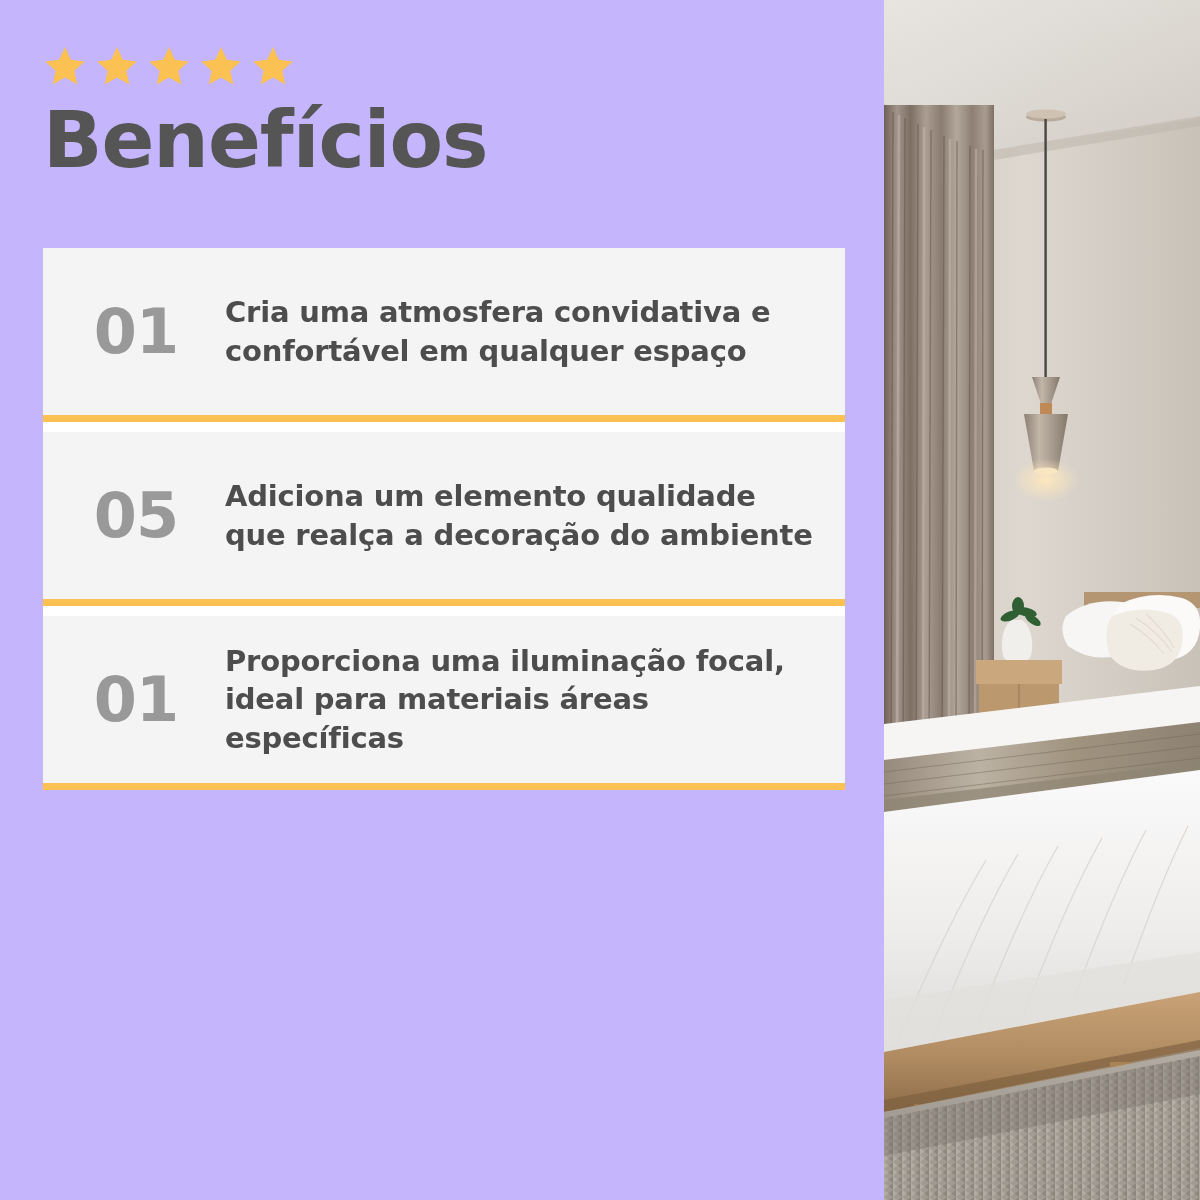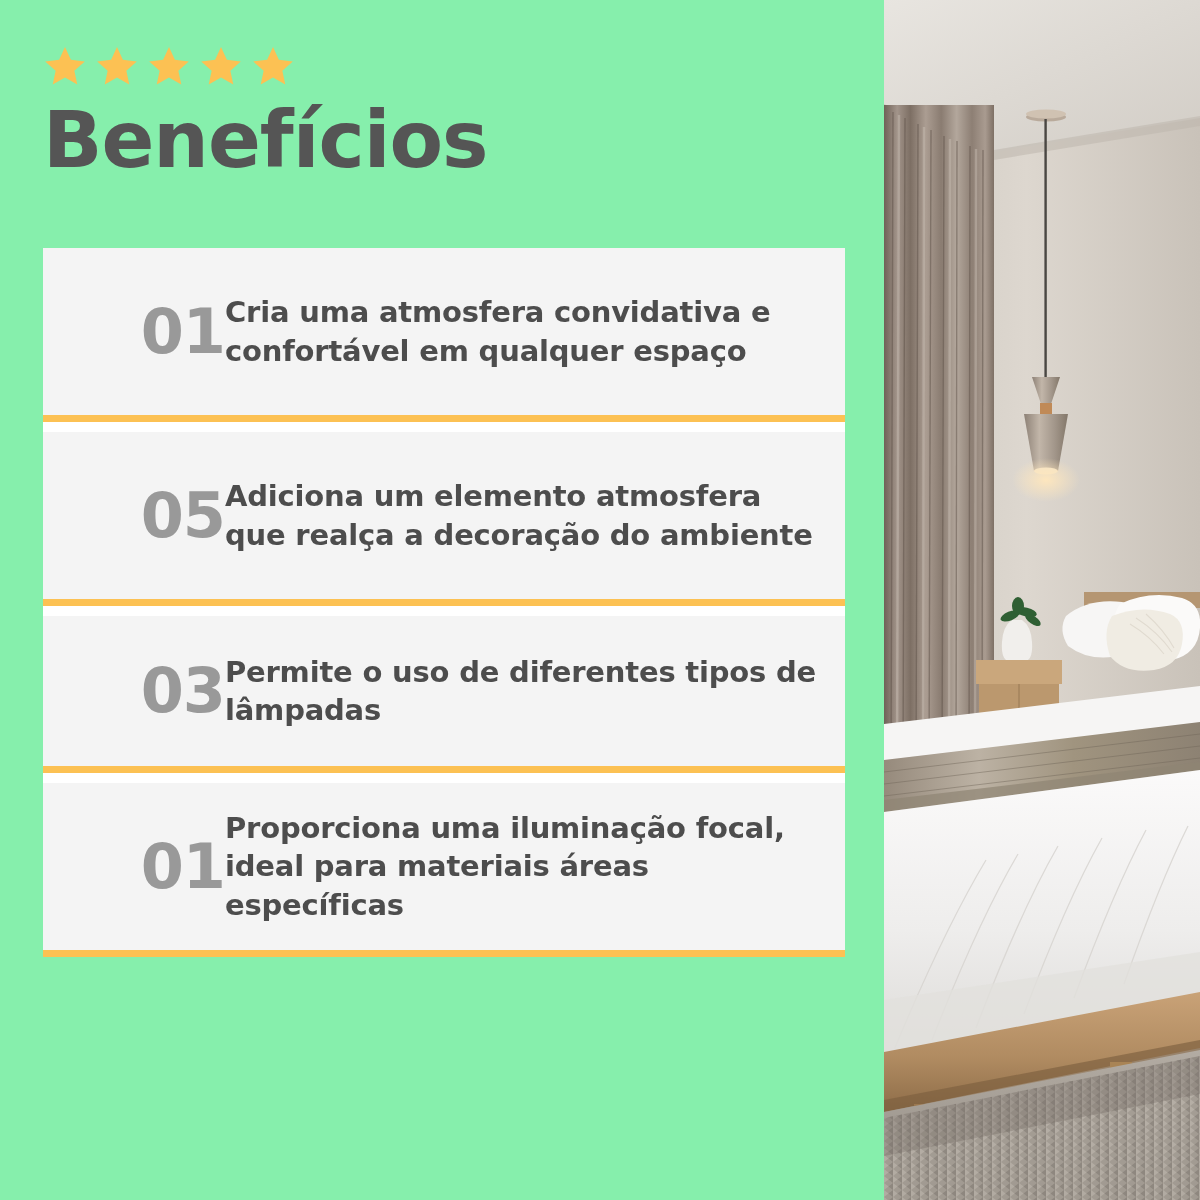--- a/index.html
+++ b/index.html
@@ -22,7 +22,7 @@
   .left-pane {
     position:relative;
     width:884px; height:1200px;
-    background:#86efac;
+    background:#c4b5fd;
     flex:0 0 884px;
   }
 

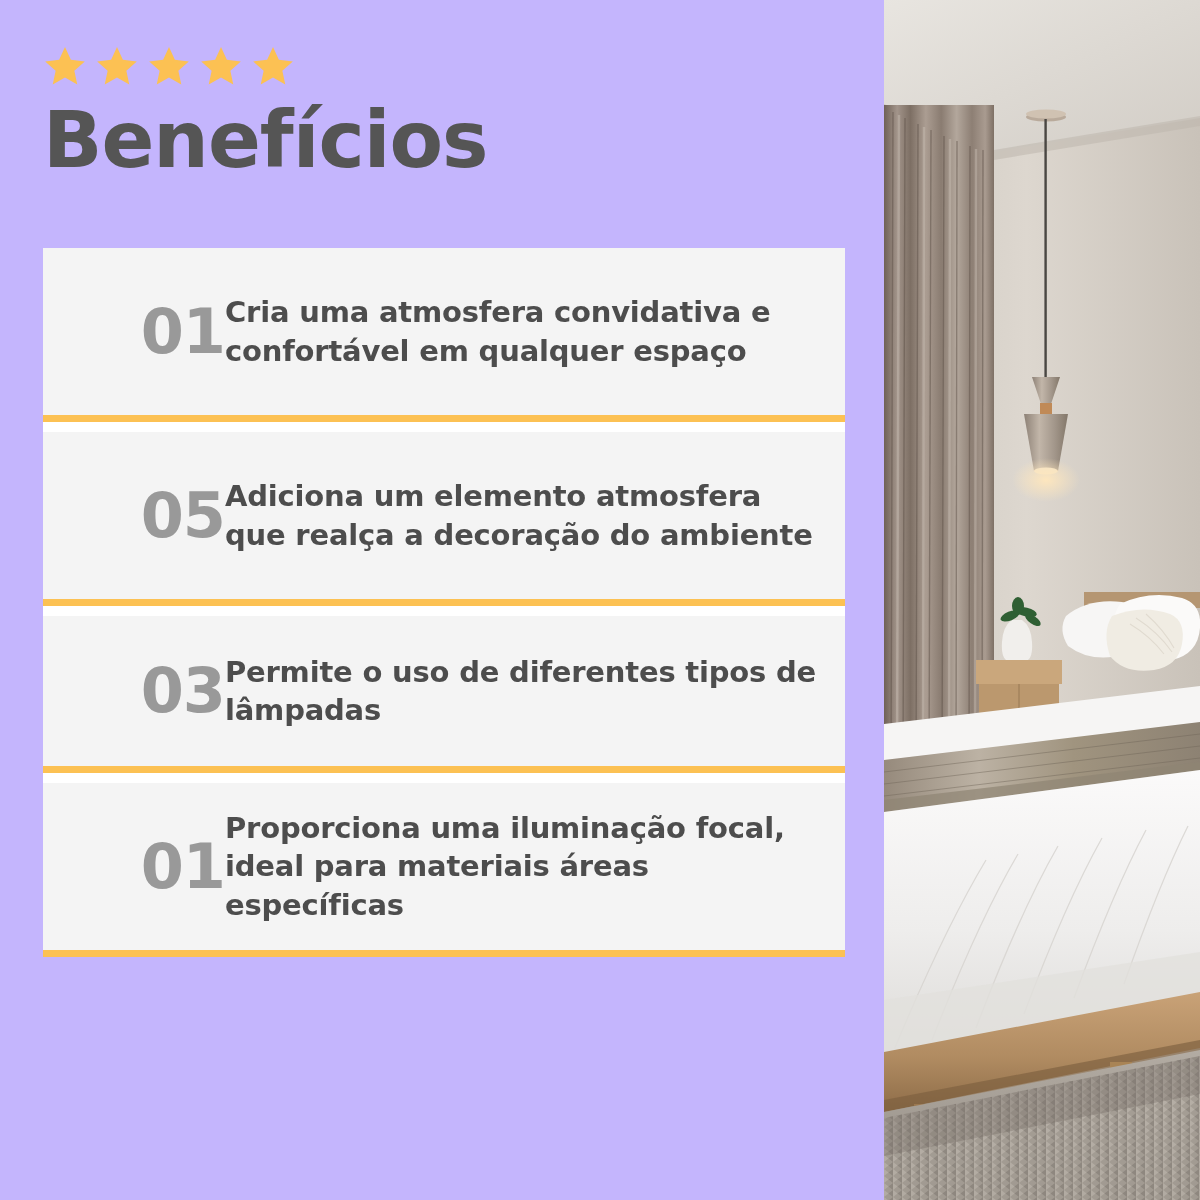--- a/index.html
+++ b/index.html
@@ -66,7 +66,7 @@
 
   .benefit-number {
     flex:0 0 182px;
-    text-align:right;
+    text-align:center;
     font-family:"DejaVu Sans", sans-serif;
     font-size:62px;
     font-weight:bold;

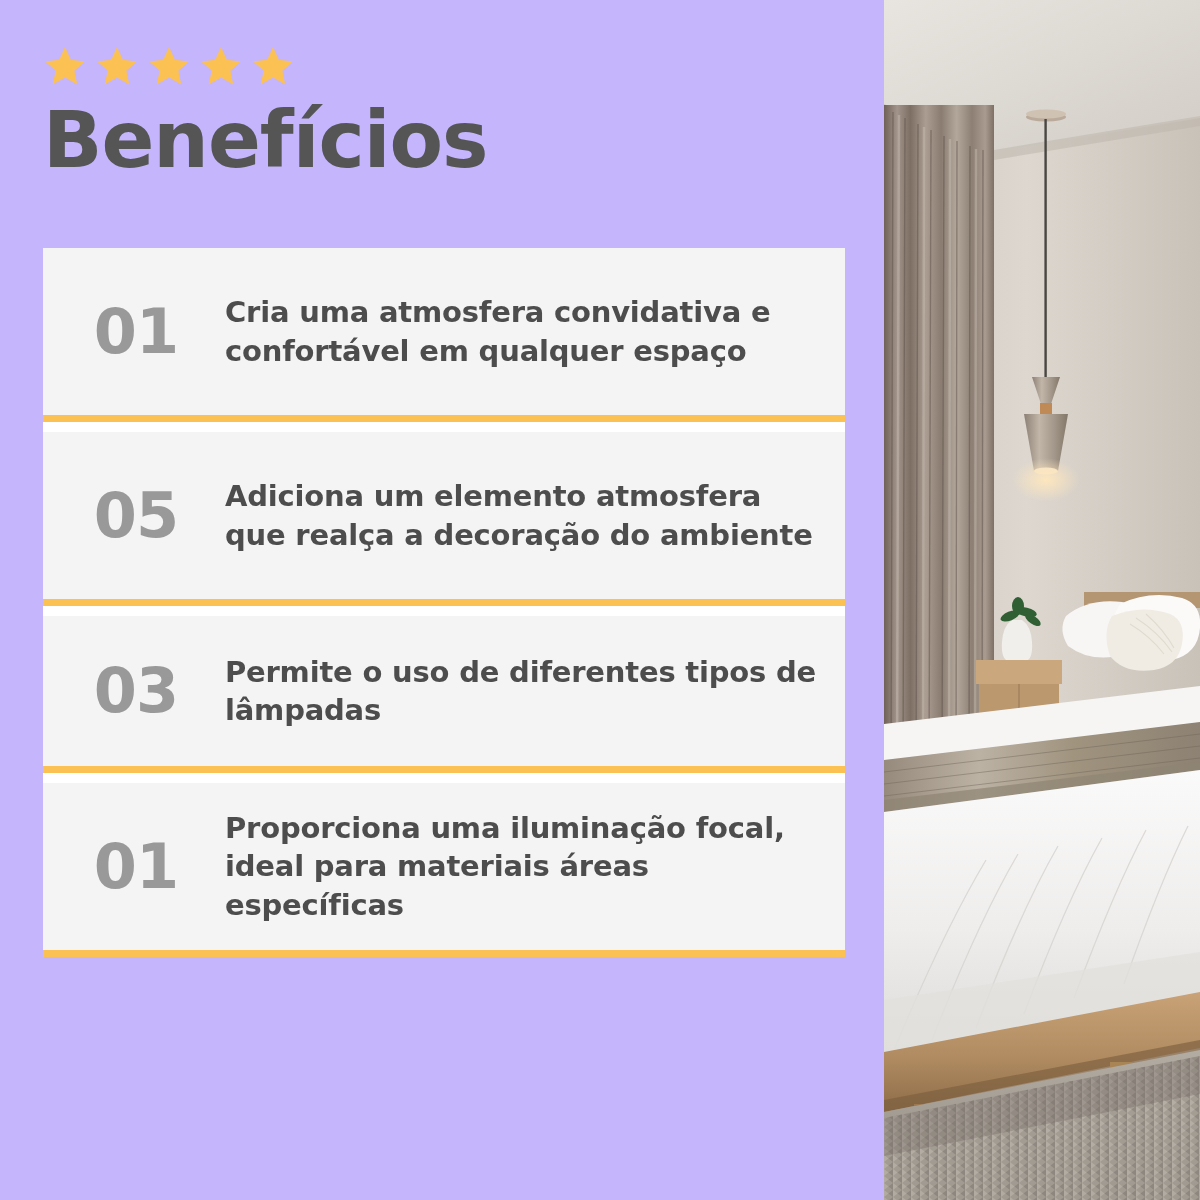--- a/index.html
+++ b/index.html
@@ -150,7 +150,7 @@
       <div class="benefit-item">
         <div class="benefit-card h-3line">
           <div class="benefit-number">05</div>
-          <div class="benefit-text">Adiciona um elemento atmosfera que realça a decoração do ambiente</div>
+          <div class="benefit-text">Adiciona um elemento qualidade que realça a decoração do ambiente</div>
         </div>
         <div class="accent-bar"></div>
         <div class="card-gap"></div>

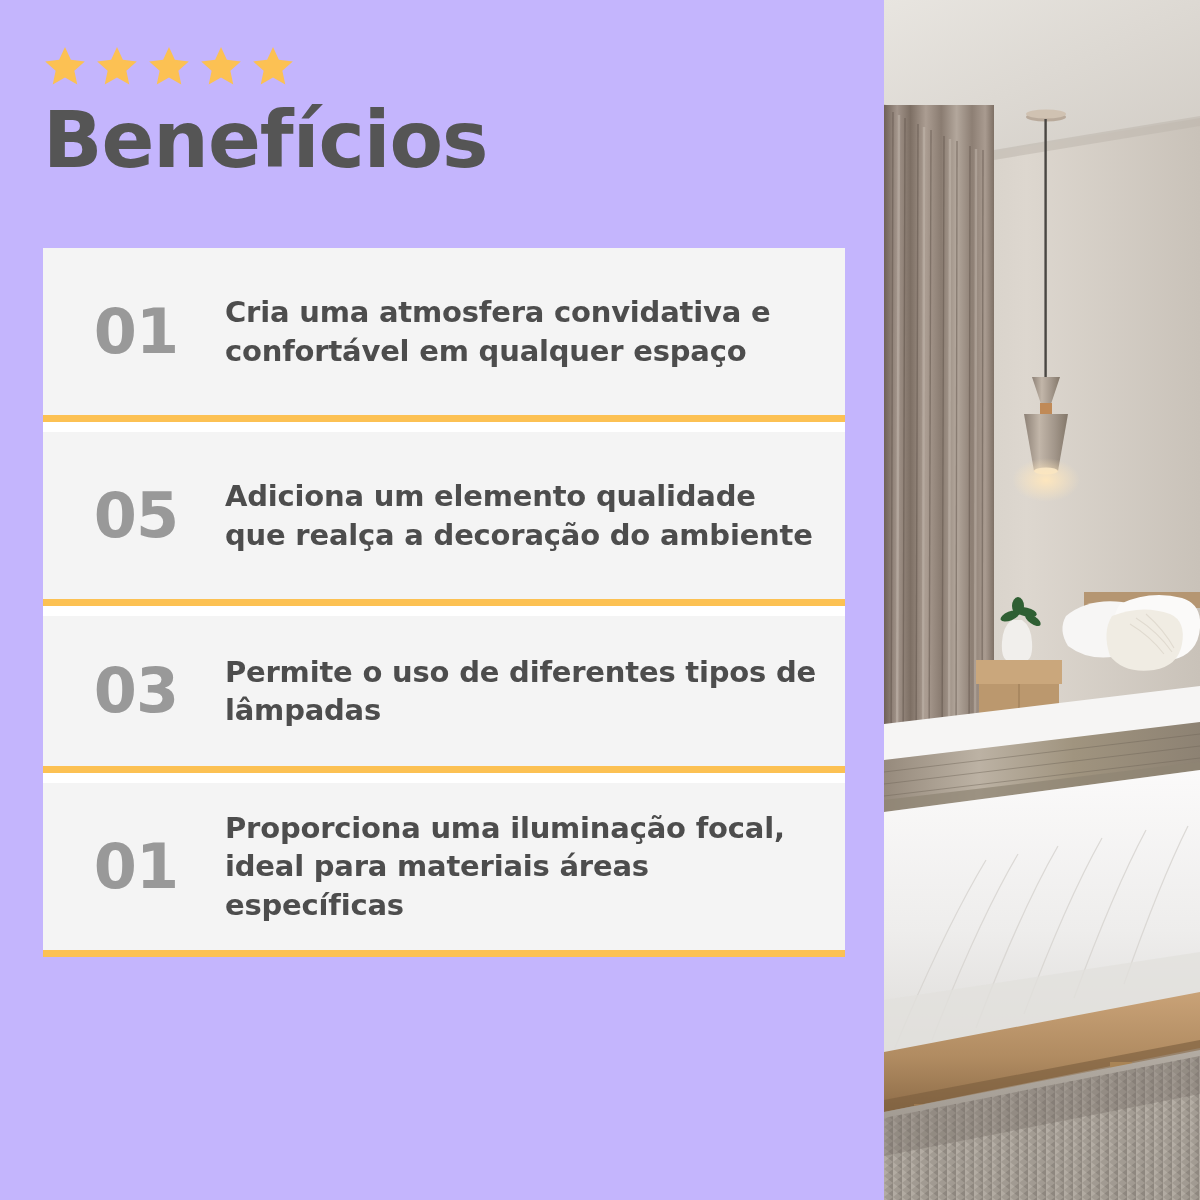--- a/index.html
+++ b/index.html
@@ -156,14 +156,6 @@
         <div class="card-gap"></div>
       </div>
 
-      <div class="benefit-item">
-        <div class="benefit-card h-2line">
-          <div class="benefit-number">03</div>
-          <div class="benefit-text">Permite o uso de diferentes tipos de lâmpadas</div>
-        </div>
-        <div class="accent-bar"></div>
-        <div class="card-gap"></div>
-      </div>
 
 
       <div class="benefit-item">

